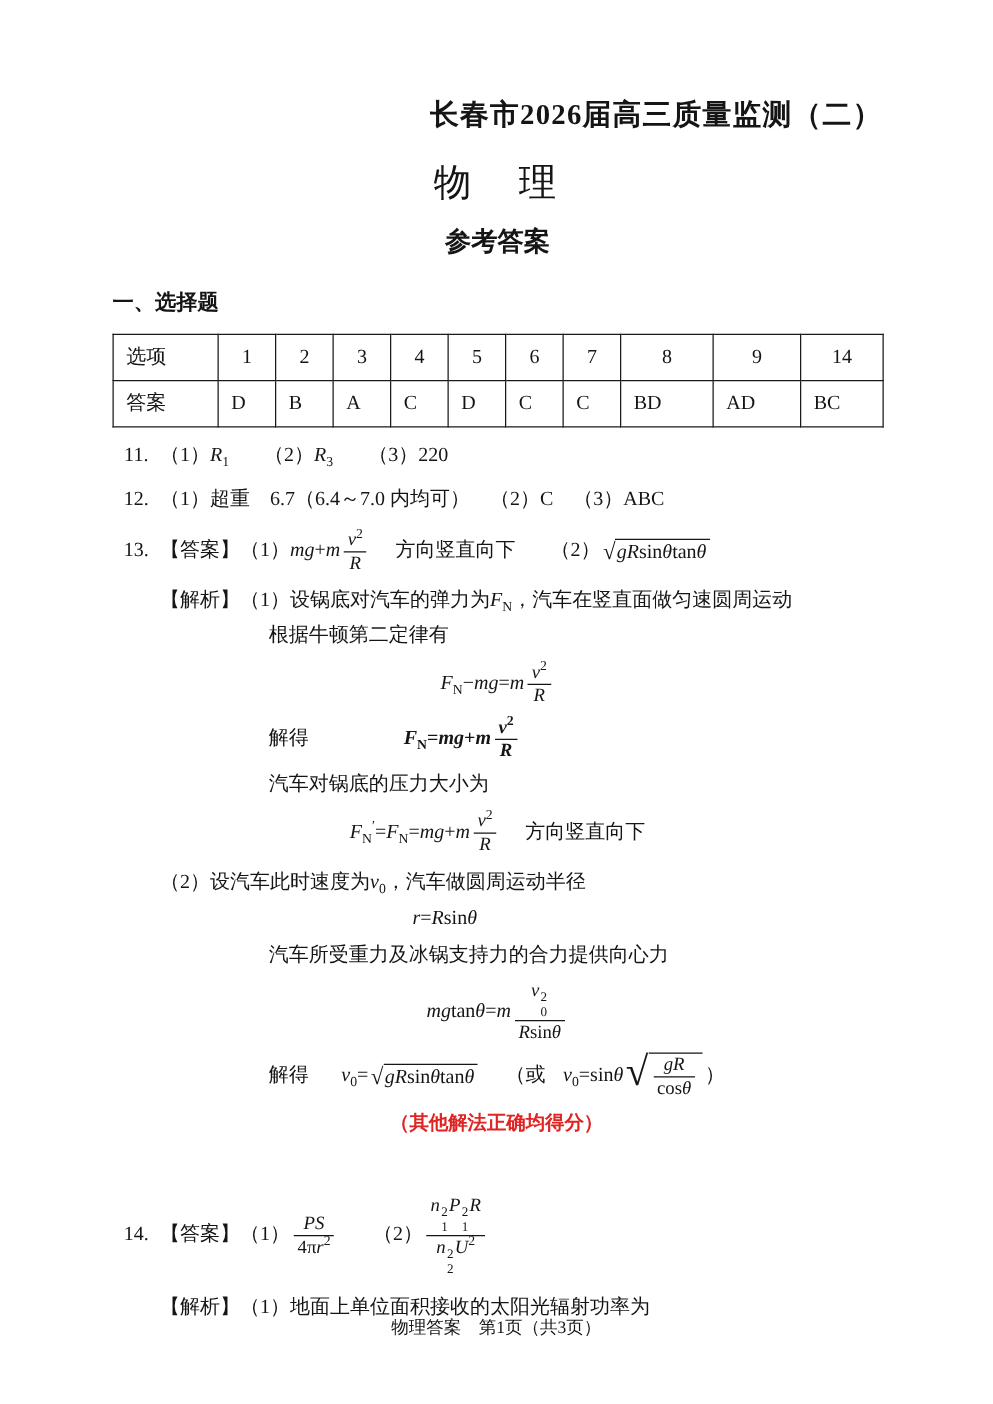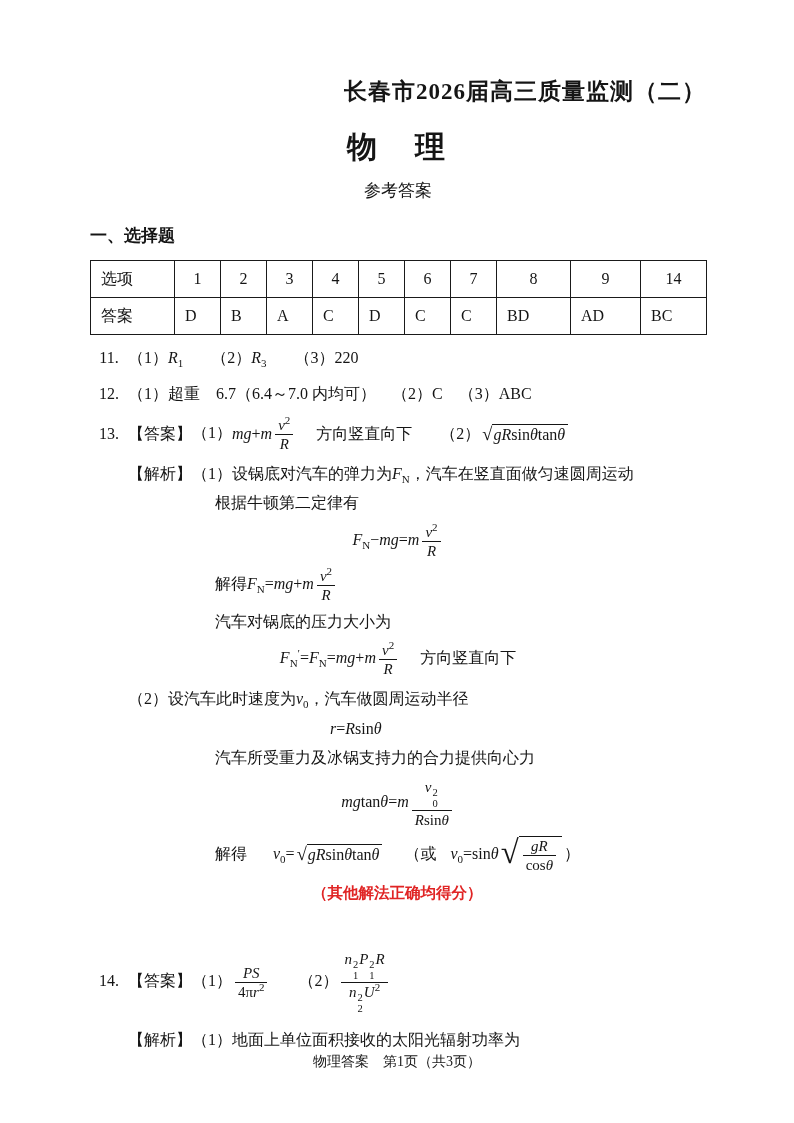--- a/index.html
+++ b/index.html
@@ -8,7 +8,7 @@
   .content{padding:74px 88px 0 90px;font-size:16px;line-height:1.6;}
   .doc-header{text-align:center;}
   .doc-title{font-size:23px;font-weight:700;margin:0;letter-spacing:1px;text-align:right;}
-  .doc-subject{font-size:30px;font-weight:700;margin:12px 0 0 0;letter-spacing:4px;}
+  .doc-subject{font-size:30px;font-weight:400;margin:12px 0 0 0;letter-spacing:4px;}
   .doc-subtitle{font-size:17px;font-weight:400;margin:6px 0 0 0;}
   .sec-head{font-size:17px;font-weight:700;margin:18px 0 0 0;}
   table.choice{border-collapse:collapse;table-layout:fixed;width:616px;margin-top:11px;}

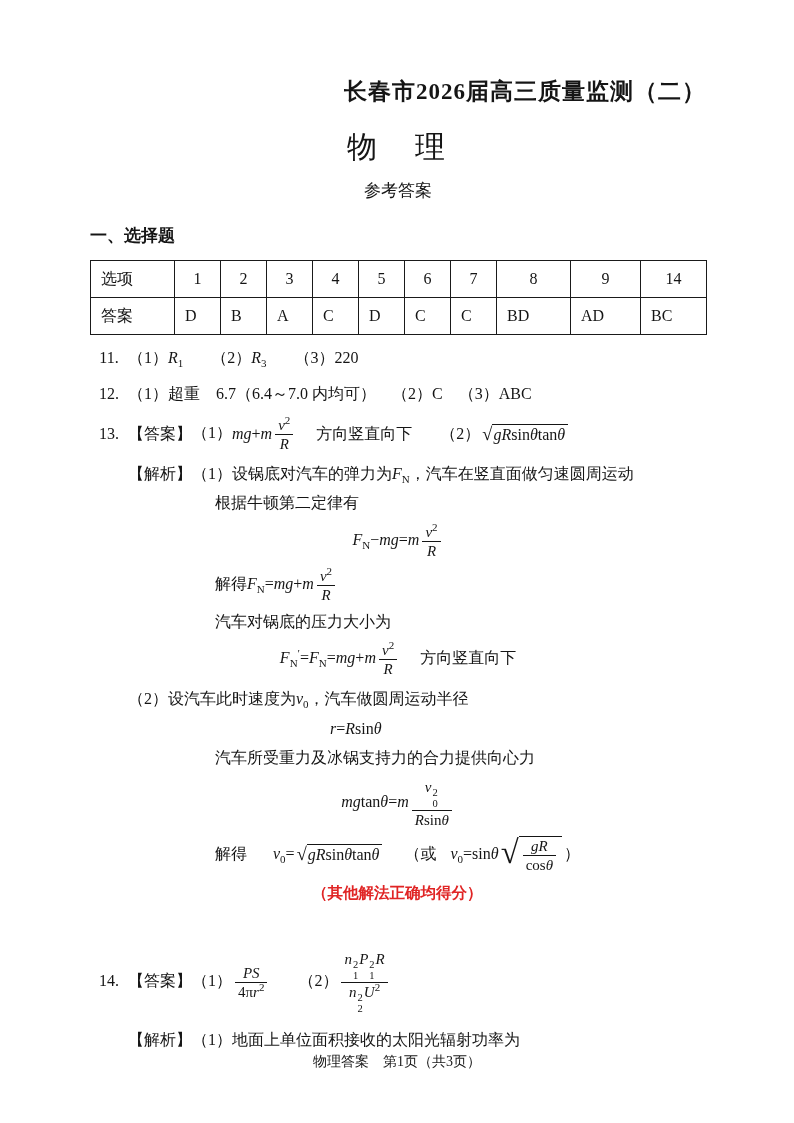--- a/index.html
+++ b/index.html
@@ -9,7 +9,7 @@
   .doc-header{text-align:center;}
   .doc-title{font-size:23px;font-weight:700;margin:0;letter-spacing:1px;text-align:right;}
   .doc-subject{font-size:30px;font-weight:400;margin:12px 0 0 0;letter-spacing:4px;}
-  .doc-subtitle{font-size:17px;font-weight:400;margin:6px 0 0 0;}
+  .doc-subtitle{font-size:21px;font-weight:700;margin:6px 0 0 0;}
   .sec-head{font-size:17px;font-weight:700;margin:18px 0 0 0;}
   table.choice{border-collapse:collapse;table-layout:fixed;width:616px;margin-top:11px;}
   table.choice td{border:1px solid #1a1a1a;height:34px;font-size:16px;vertical-align:middle;}

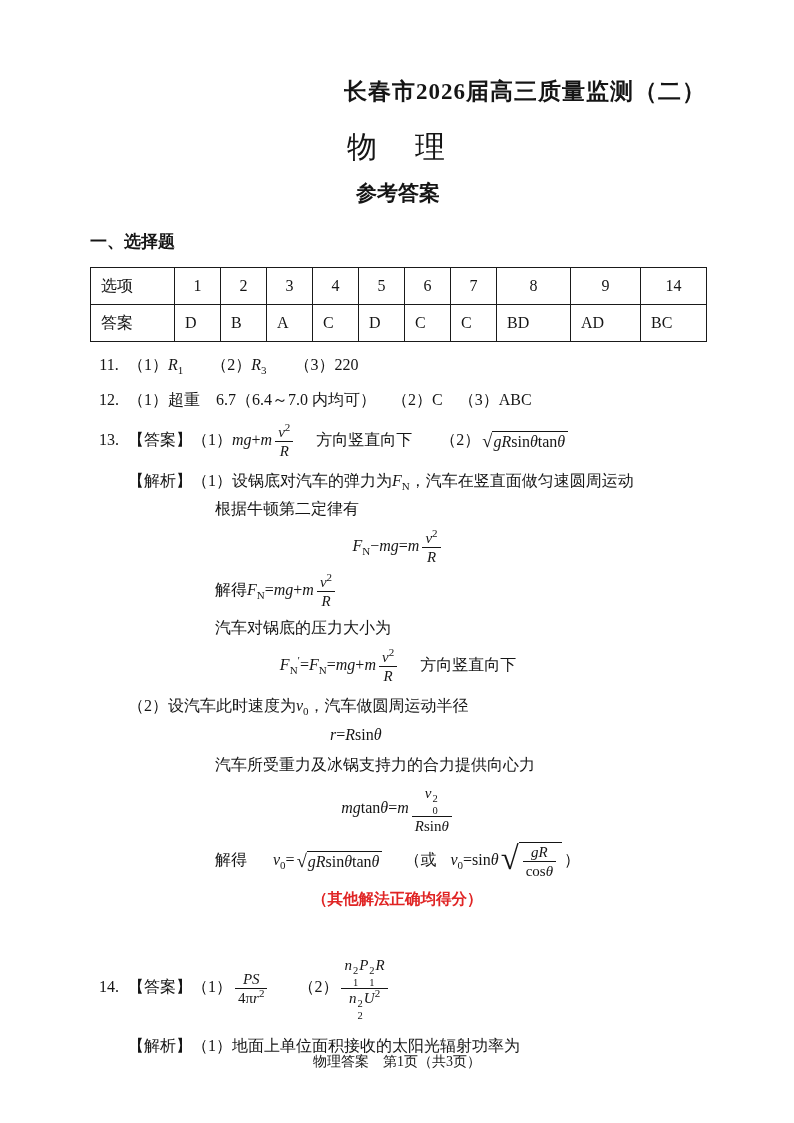--- a/index.html
+++ b/index.html
@@ -24,7 +24,7 @@
   .aline2{padding-left:125px;margin-top:3px;}
   .ceq{text-align:center;margin:7px 0;}
   .solveline{padding-left:125px;margin:5px 0;}
-  .eq-off1{}
+  .eq-off1{margin-left:76px;font-weight:bold;}
   .eq-off2{margin-left:26px;}
   .eqr{padding-left:240px;margin:4px 0;}
   .rednote{padding-left:222px;margin-top:7px;color:#e02424;font-weight:700;font-size:15.5px;}

